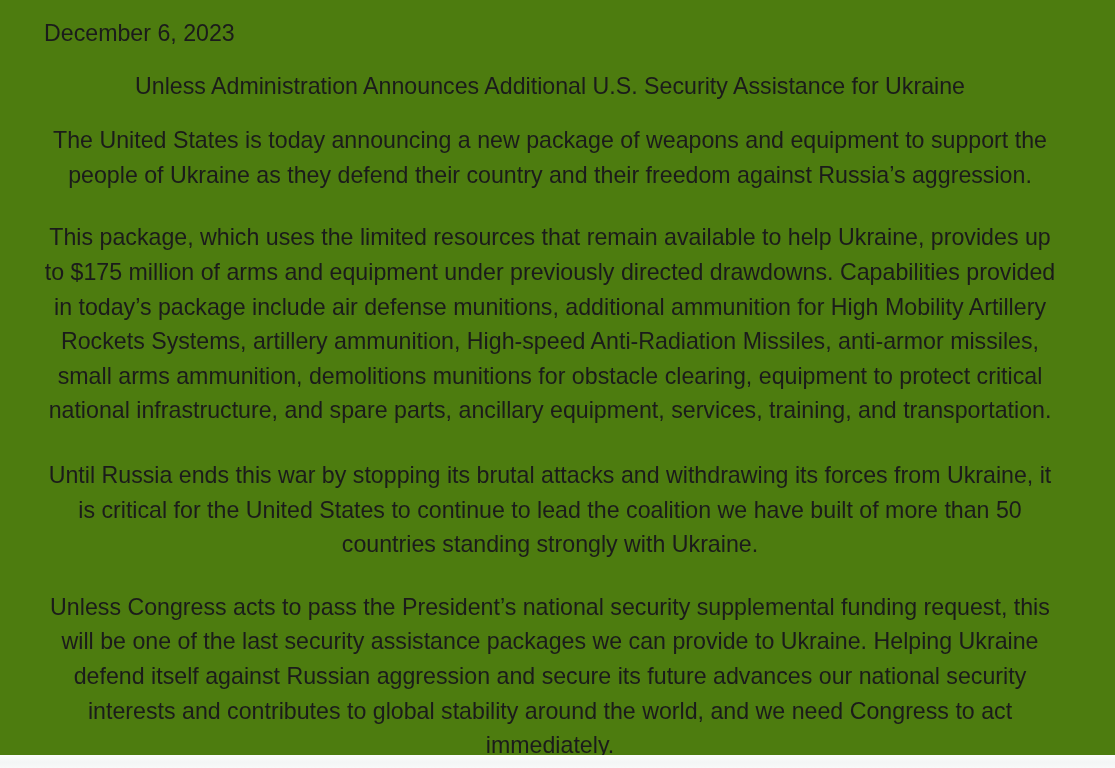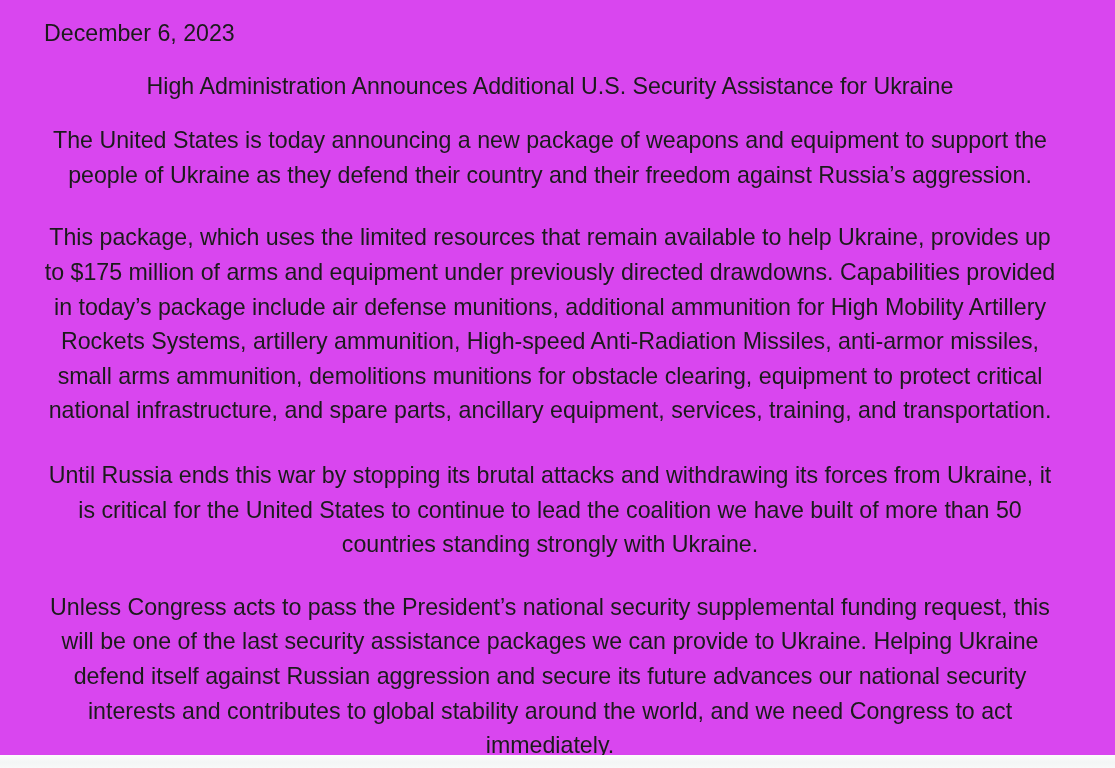--- a/index.html
+++ b/index.html
@@ -20,7 +20,7 @@
     width: 1115px;
     height: 768px;
     padding: 16px 59px 0 44px;
-    background: #d946ef;
+    background: #4d7c0f;
     position: relative;
   }
   .date {

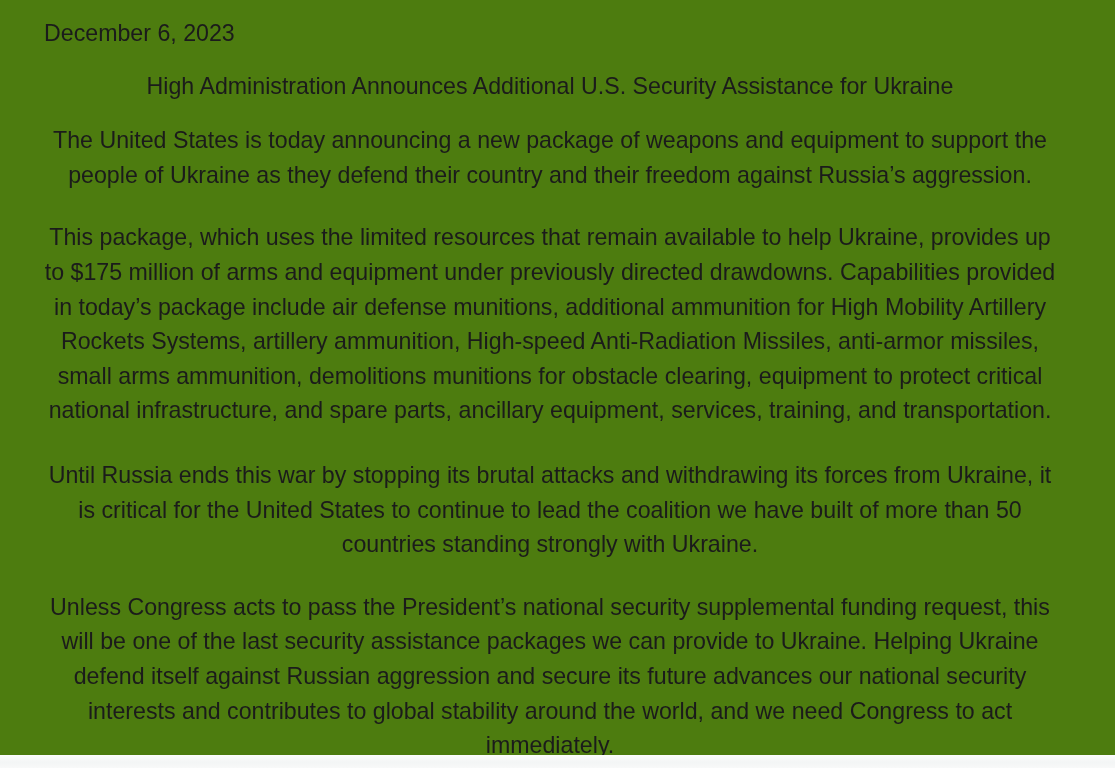--- a/index.html
+++ b/index.html
@@ -60,7 +60,7 @@
 <div class="page">
   <div class="date">December 6, 2023</div>
 
-  <div class="doc-title">High Administration Announces Additional U.S. Security Assistance for Ukraine</div>
+  <div class="doc-title">Unless Administration Announces Additional U.S. Security Assistance for Ukraine</div>
 
   <p class="para first">The United States is today announcing a new package of weapons and equipment to support the
 people of Ukraine as they defend their country and their freedom against Russia’s aggression.</p>

